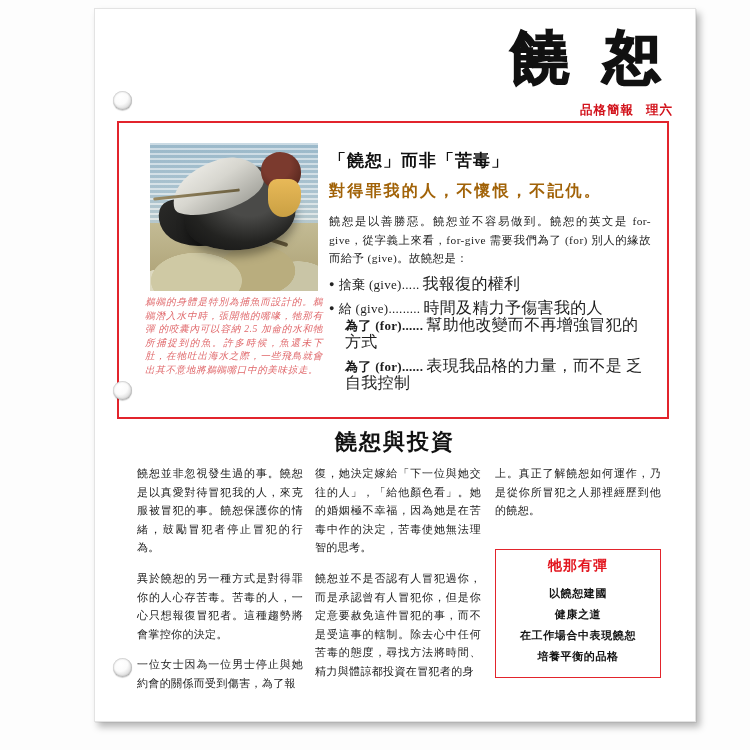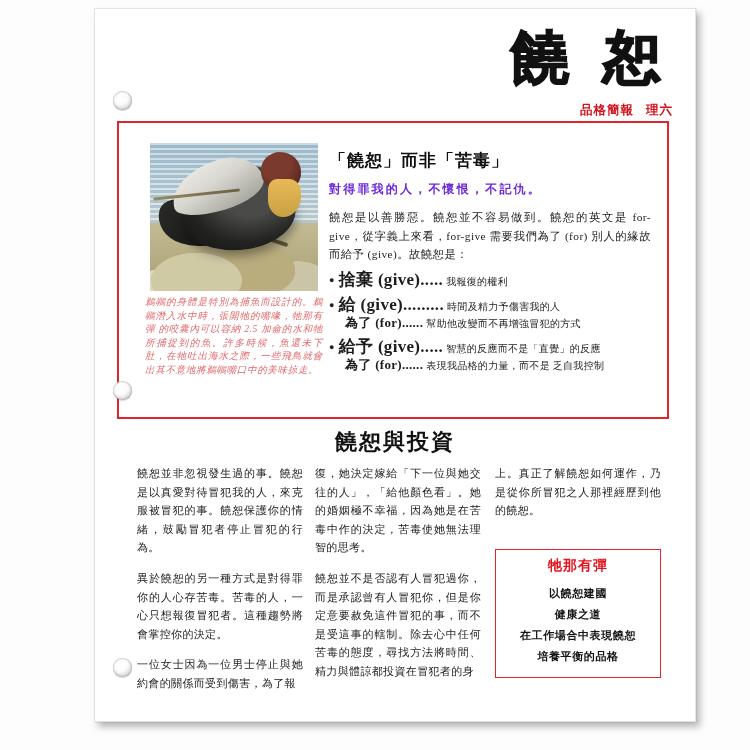--- a/index.html
+++ b/index.html
@@ -147,7 +147,7 @@
   }
   .feat-sub{
     font-family:"DejaVu Serif","Liberation Serif",serif;
-    font-weight:bold;font-size:12px;color:#6d28d9;letter-spacing:2.2px;margin-bottom:10px;
+    font-weight:bold;font-size:16px;color:#a16207;letter-spacing:2.2px;margin-bottom:10px;
   }
   .feat-p{
     font-size:11.4px;line-height:18.5px;color:#1d1d1d;text-align:justify;letter-spacing:.4px;

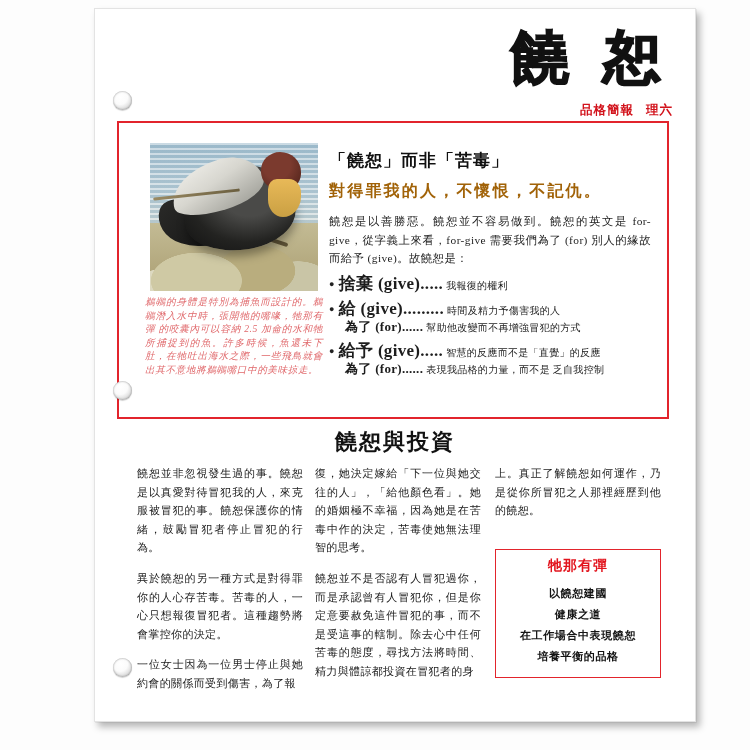--- a/index.html
+++ b/index.html
@@ -156,7 +156,7 @@
   .item{margin-bottom:7px;}
   .item .l1{font-size:11.2px;line-height:16px;color:#1d1d1d;letter-spacing:.3px;}
   .item .l1 .bul{color:#222;margin-right:4px;font-size:9px;vertical-align:2px;}
-  .item .l1 .big{font-size:17px;font-weight:bold;}
+  .item .l1 .big{font-size:13px;font-weight:normal;}
   .item .l2{font-size:11.2px;line-height:16px;color:#1d1d1d;padding-left:16px;letter-spacing:.3px;}
   .item .l2 .big{font-size:13px;font-weight:bold;}
   .sm{font-size:10px;}

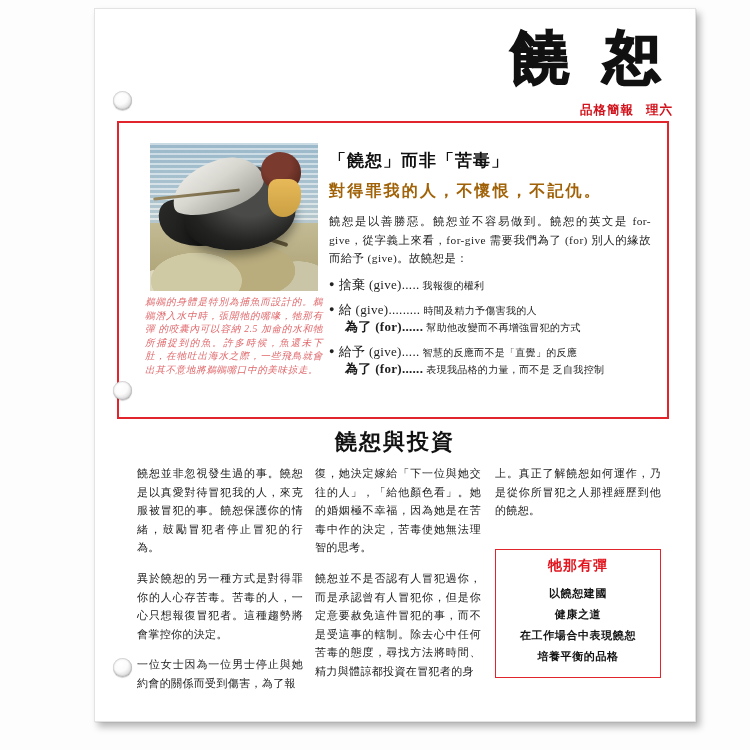--- a/index.html
+++ b/index.html
@@ -159,7 +159,7 @@
   .item .l1 .big{font-size:13px;font-weight:normal;}
   .item .l2{font-size:11.2px;line-height:16px;color:#1d1d1d;padding-left:16px;letter-spacing:.3px;}
   .item .l2 .big{font-size:13px;font-weight:bold;}
-  .sm{font-size:10px;}
+  .sm{font-size:16px;}
 
   
   .sect-h{

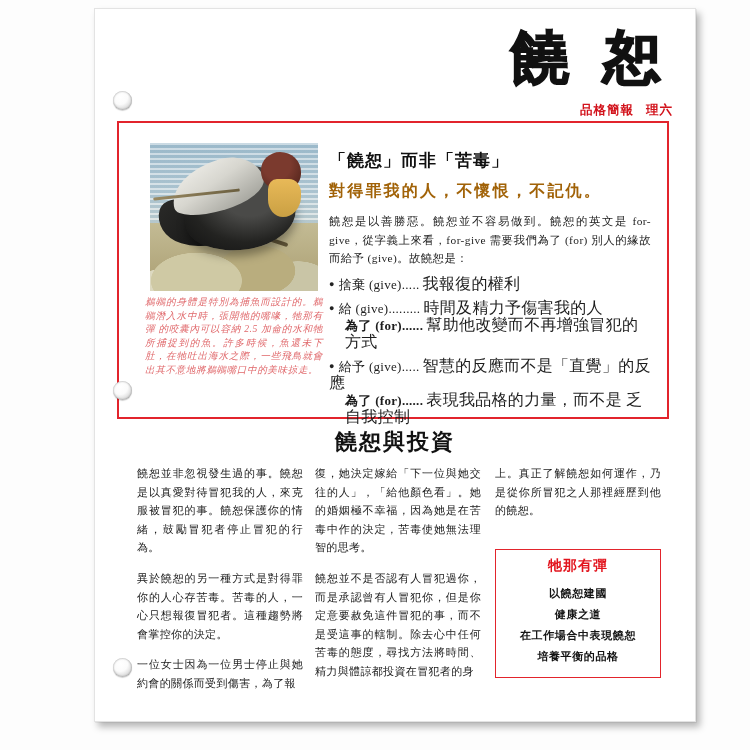--- a/index.html
+++ b/index.html
@@ -241,7 +241,6 @@
               <div class="l2"><span class="big">為了 (for)......</span> <span class="sm">幫助他改變而不再增強冒犯的方式</span></div>
             </div>
             <div class="item">
-              <div class="l1"><span class="bul">●</span><span class="big">給予 (give).....</span> <span class="sm">智慧的反應而不是「直覺」的反應</span></div>
               <div class="l2"><span class="big">為了 (for)......</span> <span class="sm">表現我品格的力量，而不是 乏自我控制</span></div>
             </div>
           </div>

